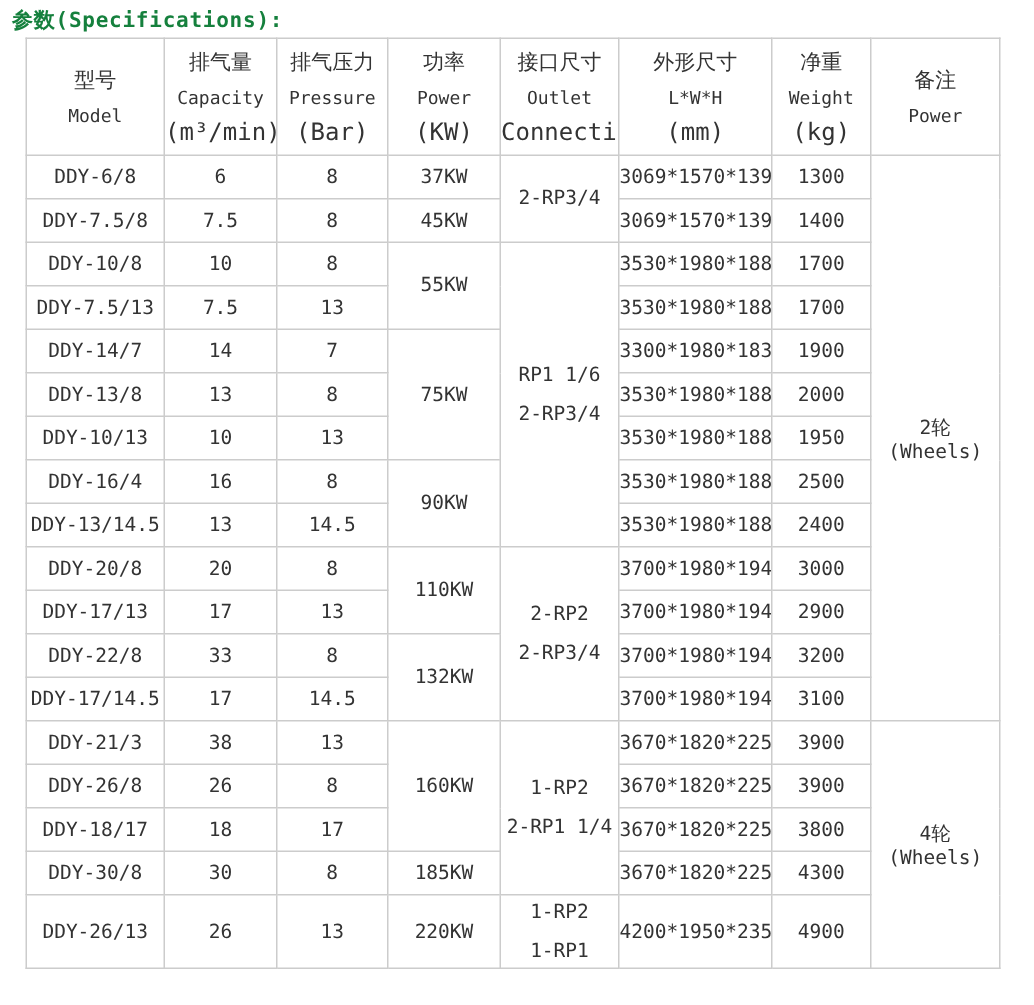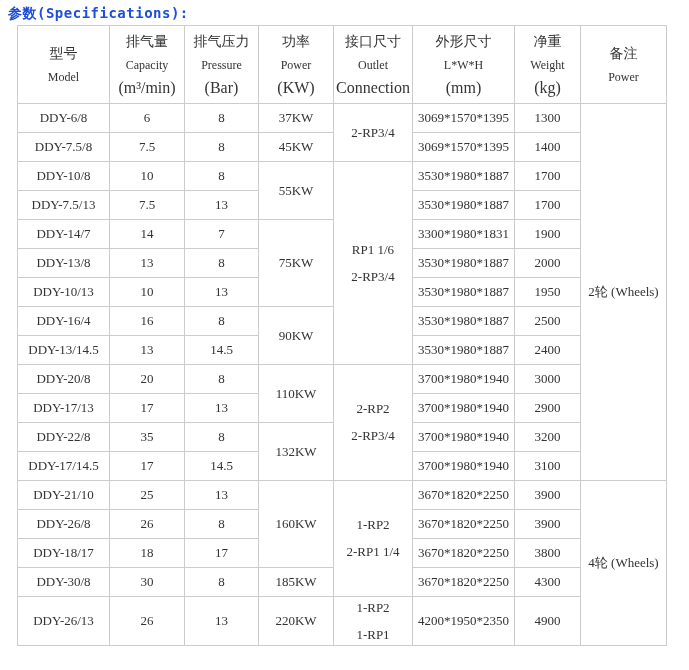--- a/index.html
+++ b/index.html
@@ -22,7 +22,7 @@
     top: 5px;
     font-size: 14px;
     font-weight: bold;
-    color: #1d4ed8;
+    color: #15803d;
     letter-spacing: 0.5px;
   }
   table.specs {

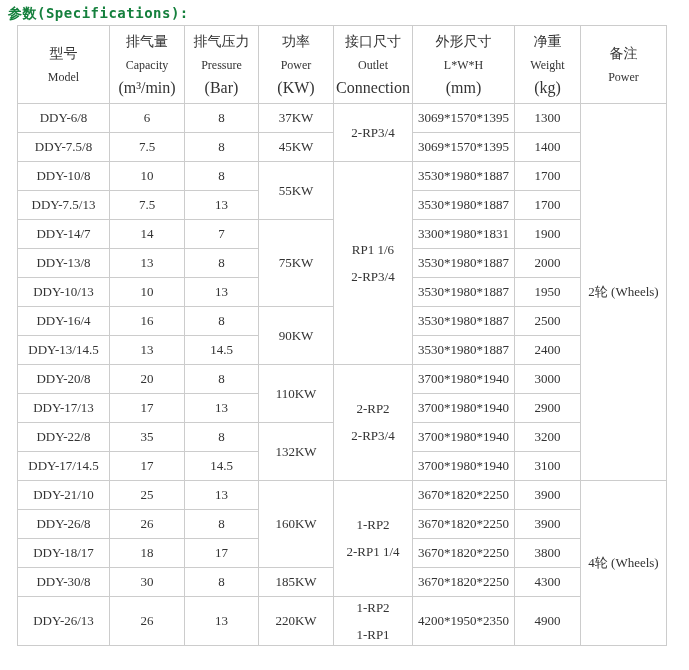--- a/index.html
+++ b/index.html
@@ -32,7 +32,6 @@
     width: 649px;
     border-collapse: collapse;
     table-layout: fixed;
-    font-family: Liberation Serif, serif;
   }
   .specs th, .specs td {
     border: 1px solid #cccccc;

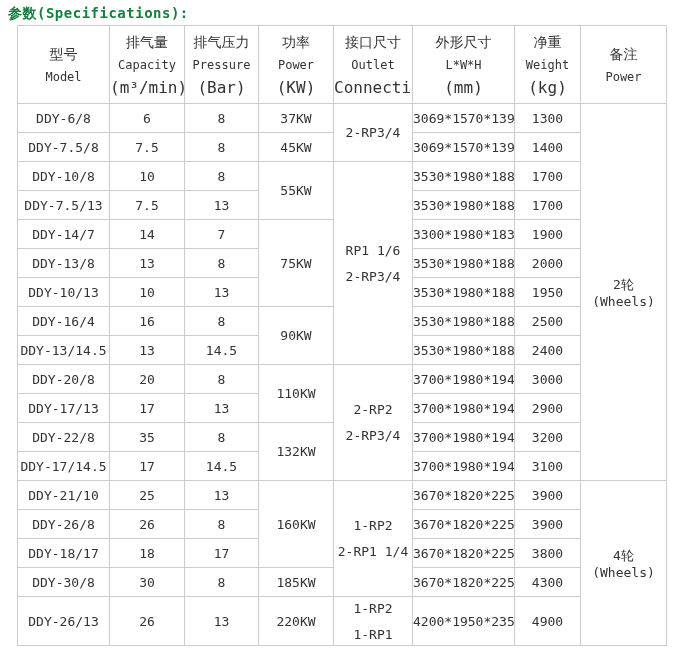--- a/index.html
+++ b/index.html
@@ -219,7 +219,7 @@
 
     <tr class="r">
       <td>DDY-22/8</td>
-      <td>35</td>
+      <td>33</td>
       <td>8</td>
       <td rowspan="2">132KW</td>
       <td>3700*1980*1940</td>

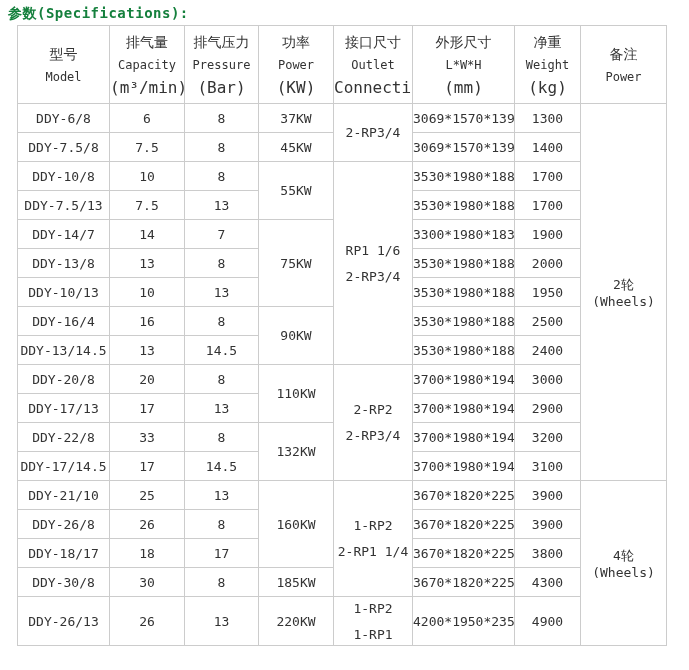--- a/index.html
+++ b/index.html
@@ -235,7 +235,7 @@
     </tr>
 
     <tr class="r">
-      <td>DDY-21/10</td>
+      <td>DDY-21/3</td>
       <td>25</td>
       <td>13</td>
       <td rowspan="3">160KW</td>

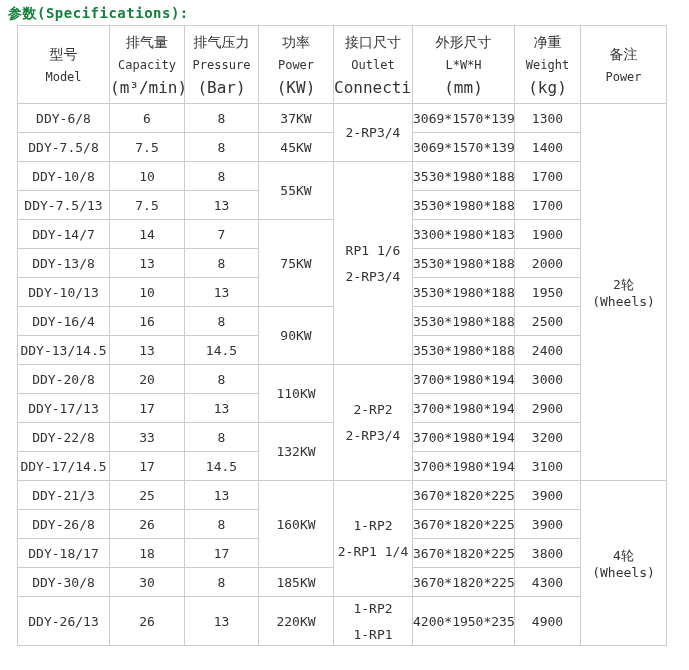--- a/index.html
+++ b/index.html
@@ -236,7 +236,7 @@
 
     <tr class="r">
       <td>DDY-21/3</td>
-      <td>25</td>
+      <td>38</td>
       <td>13</td>
       <td rowspan="3">160KW</td>
       <td rowspan="4">

